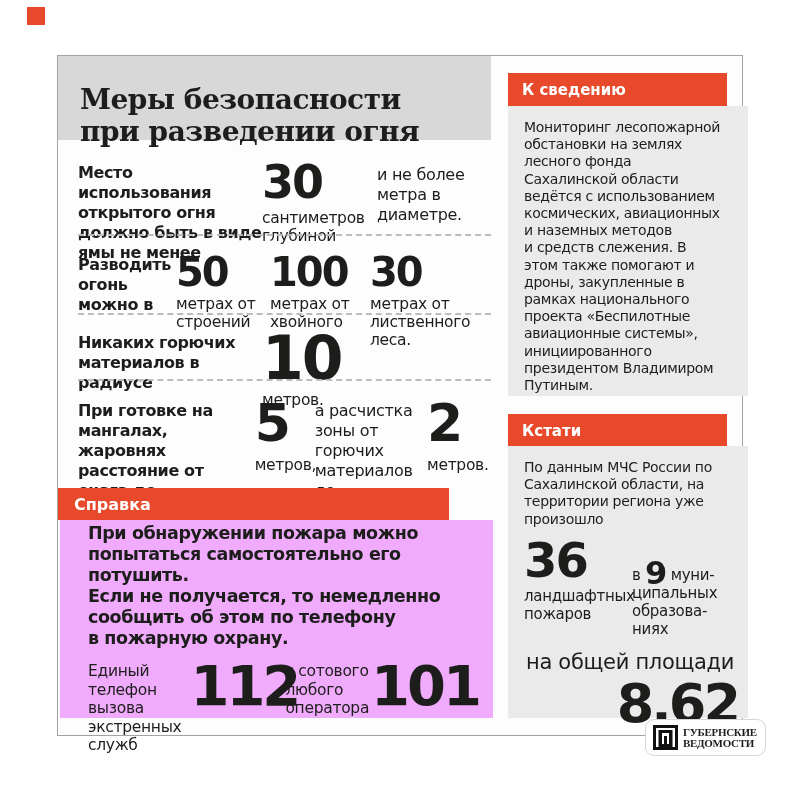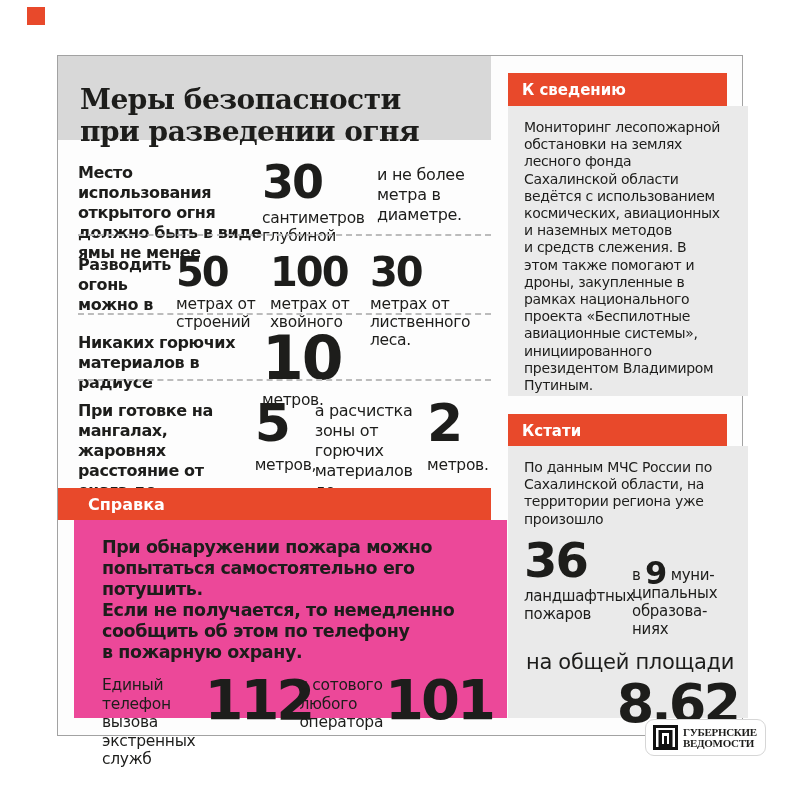--- a/index.html
+++ b/index.html
@@ -44,8 +44,8 @@
   .row4 .stat.s2{flex:1;}
   .row4 .num{font-size:52px;} .row4 .unit{margin-top:10px;}
 
-  .spravka-bar{position:absolute;left:0;top:432px;width:433px;height:32px;background:#e8492b;
-               box-sizing:border-box;padding:7px 0 0 30px;color:#fff;font-weight:bold;font-size:16px;}
+  .spravka-bar{position:absolute;left:0;top:432px;width:391px;height:32px;background:#e8492b;
+               box-sizing:border-box;padding:7px 0 0 16px;color:#fff;font-weight:bold;font-size:16px;}
   .spravka-body{position:absolute;left:16px;top:464px;width:433px;height:198px;background:#ec4899;
                 box-sizing:border-box;padding:17px 14px 0 28px;}
   .sp-text{font-weight:bold;font-size:17.5px;line-height:21px;letter-spacing:-0.4px;}

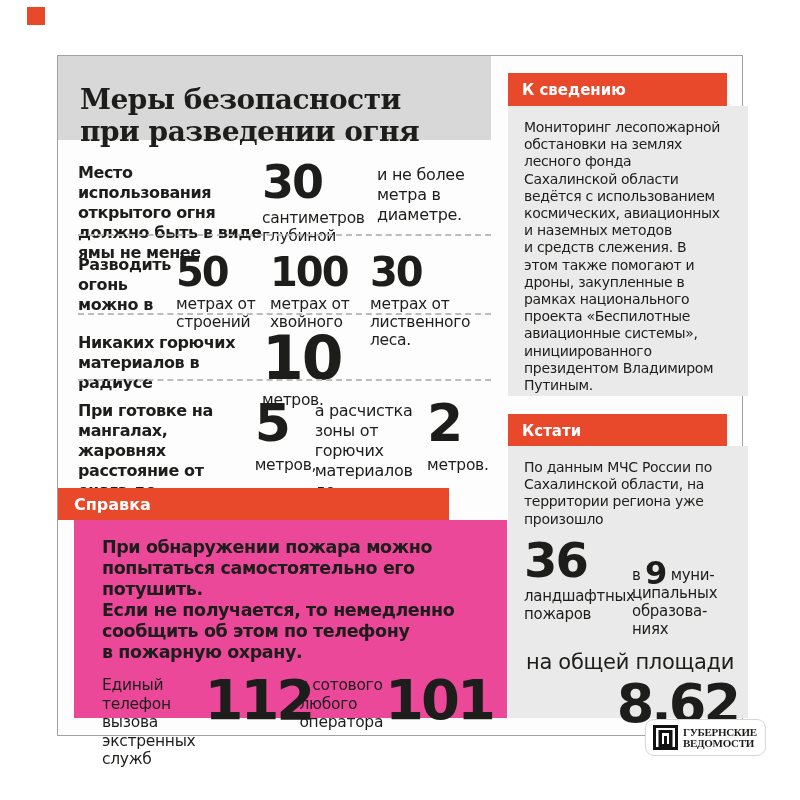--- a/index.html
+++ b/index.html
@@ -46,8 +46,8 @@
 
   .spravka-bar{position:absolute;left:0;top:432px;width:391px;height:32px;background:#e8492b;
                box-sizing:border-box;padding:7px 0 0 16px;color:#fff;font-weight:bold;font-size:16px;}
-  .spravka-body{position:absolute;left:16px;top:464px;width:433px;height:198px;background:#ec4899;
-                box-sizing:border-box;padding:17px 14px 0 28px;}
+  .spravka-body{position:absolute;left:2px;top:464px;width:433px;height:198px;background:#f0abfc;
+                box-sizing:border-box;padding:3px 14px 0 28px;}
   .sp-text{font-weight:bold;font-size:17.5px;line-height:21px;letter-spacing:-0.4px;}
   .phones{display:flex;margin-top:7px;align-items:flex-start;}
   .p-lbl{font-size:15.5px;line-height:18.5px;letter-spacing:-0.3px;padding-top:6px;}

